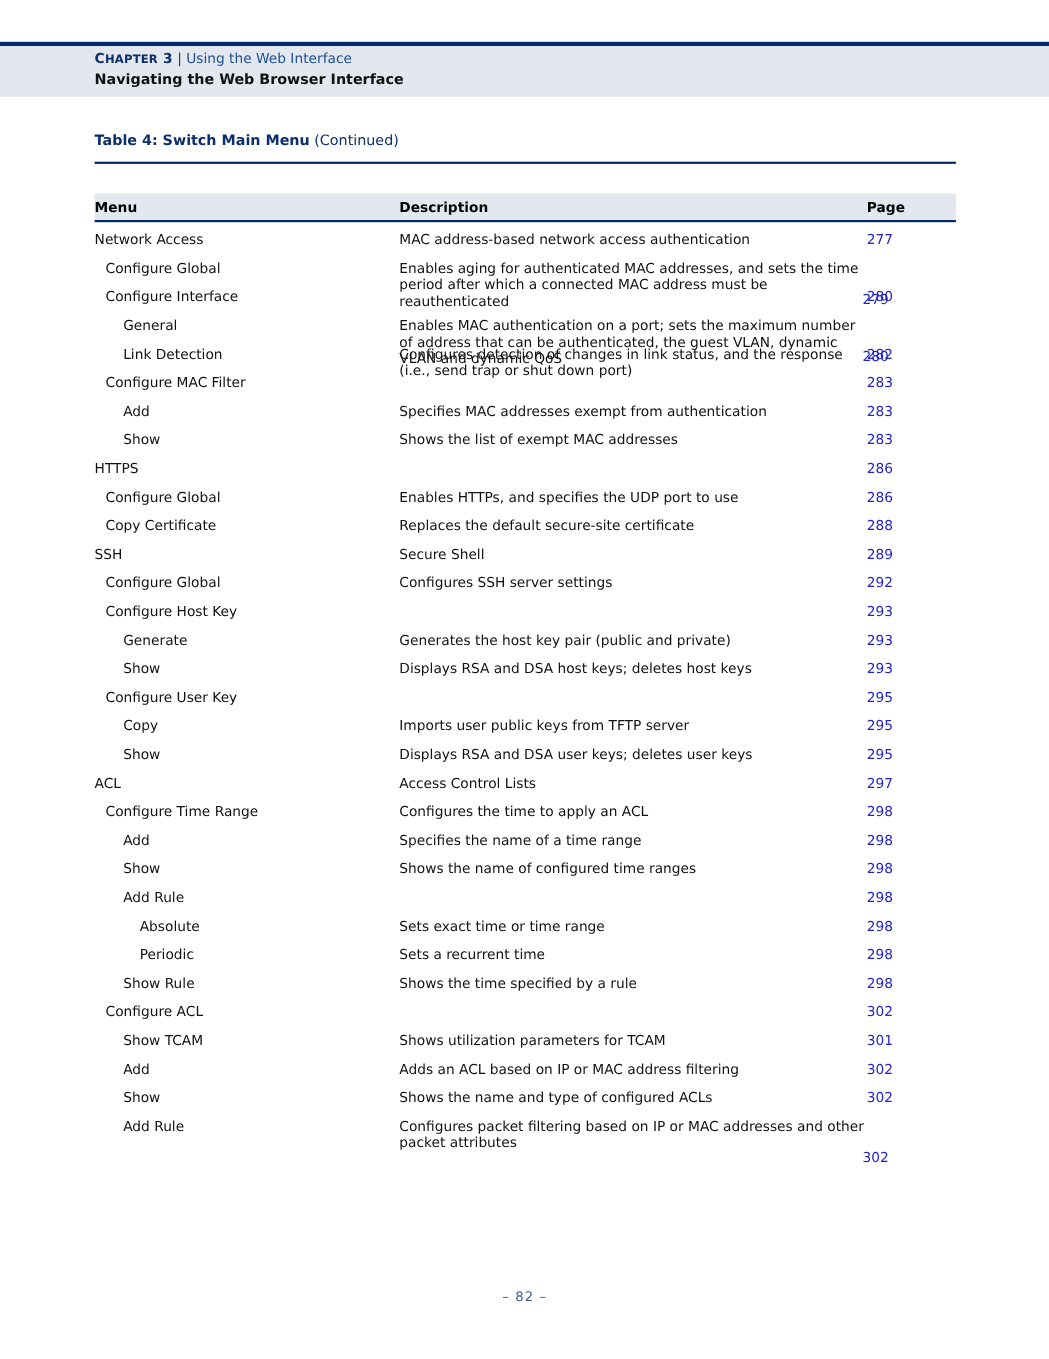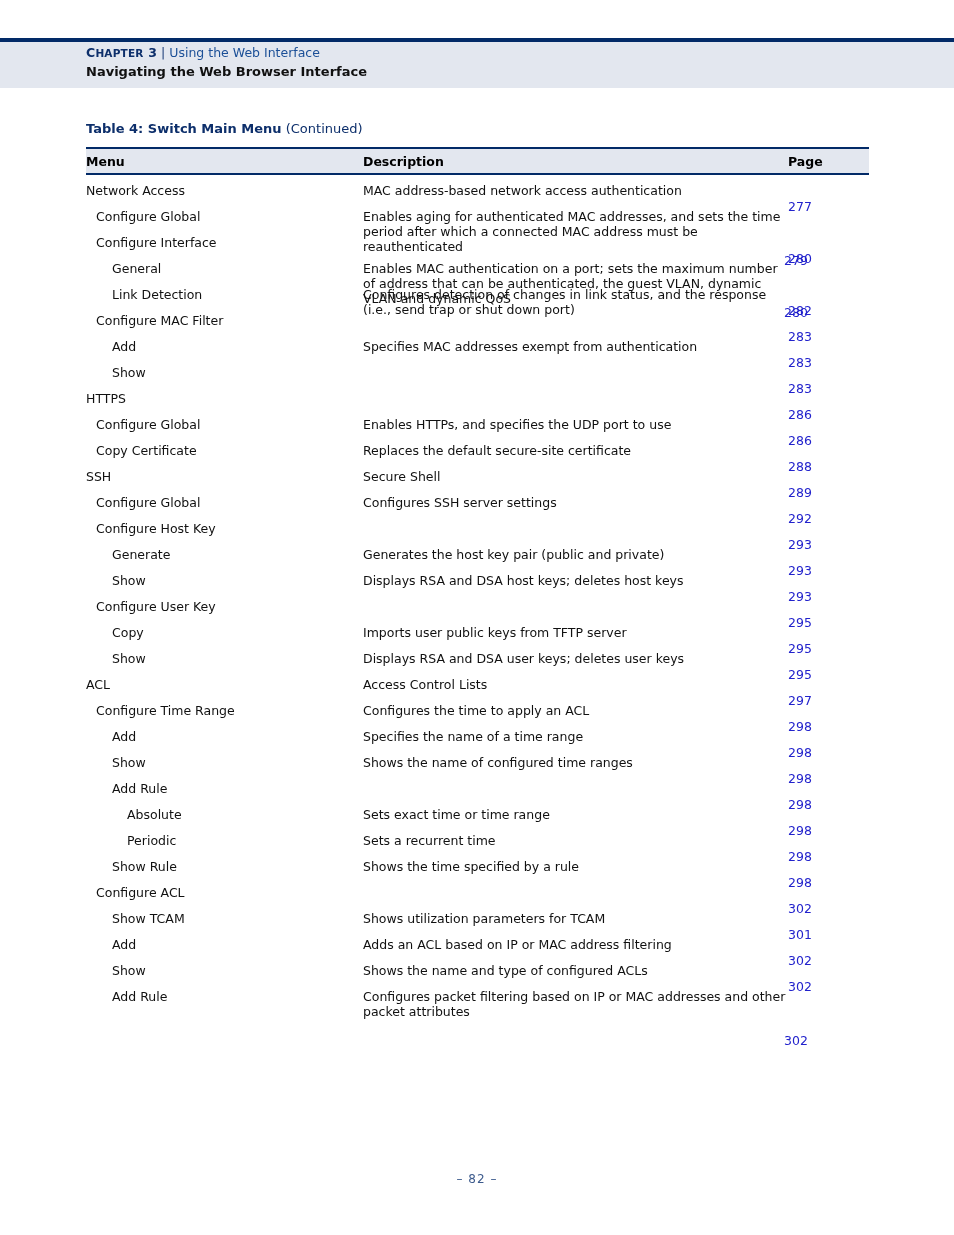--- a/index.html
+++ b/index.html
@@ -106,6 +106,7 @@
     background: #e3e7ef;
     height: 24px;
     position: relative;
+    margin-top: 27px;
   }
   .thead .th {
     position: absolute;

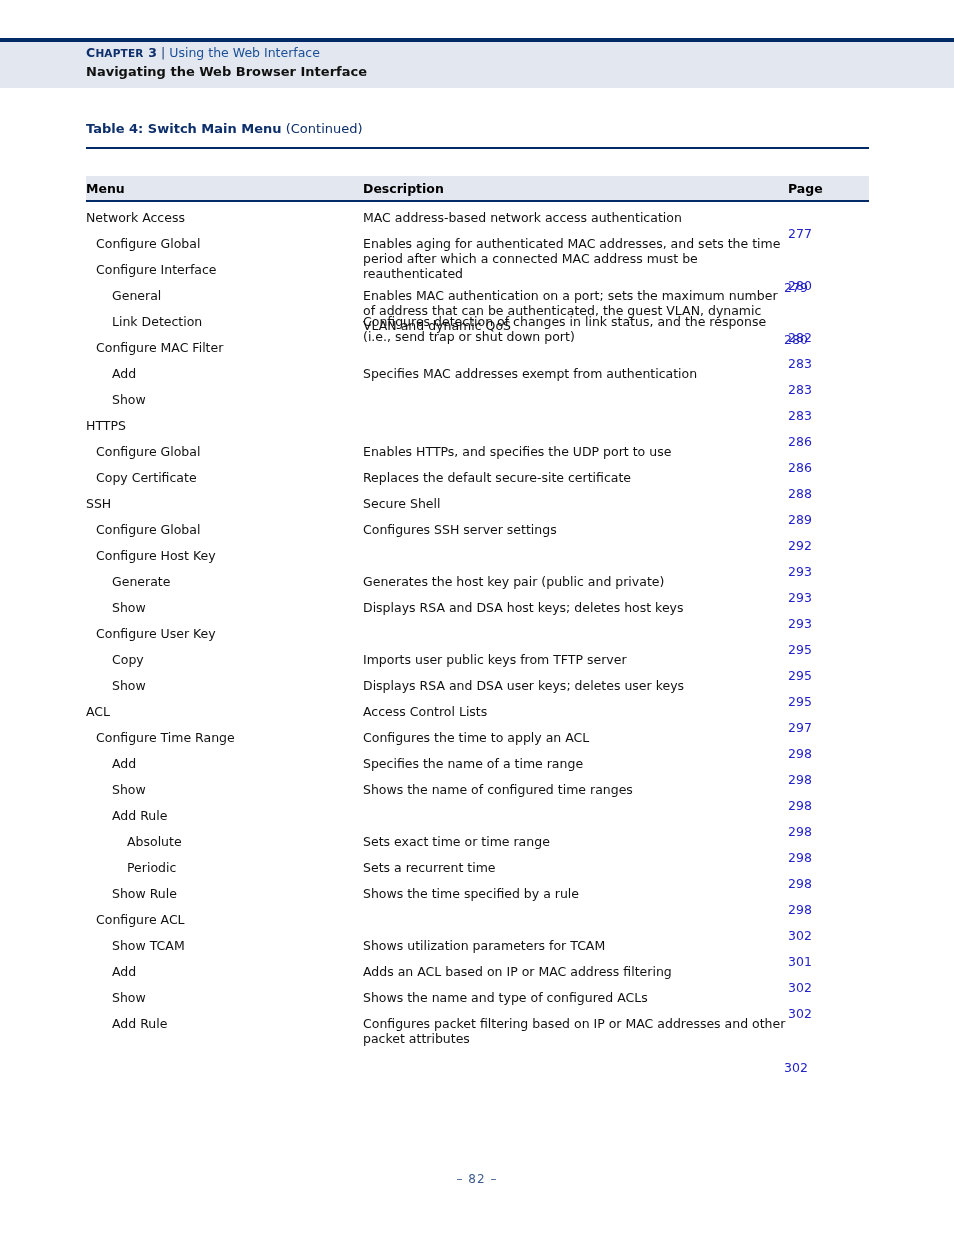--- a/index.html
+++ b/index.html
@@ -149,7 +149,7 @@
   }
   .cell-page {
     position: absolute;
-    top: 16px;
+    top: 0;
     font-size: 12.5px;
     line-height: 16px;
     color: #2222cc;

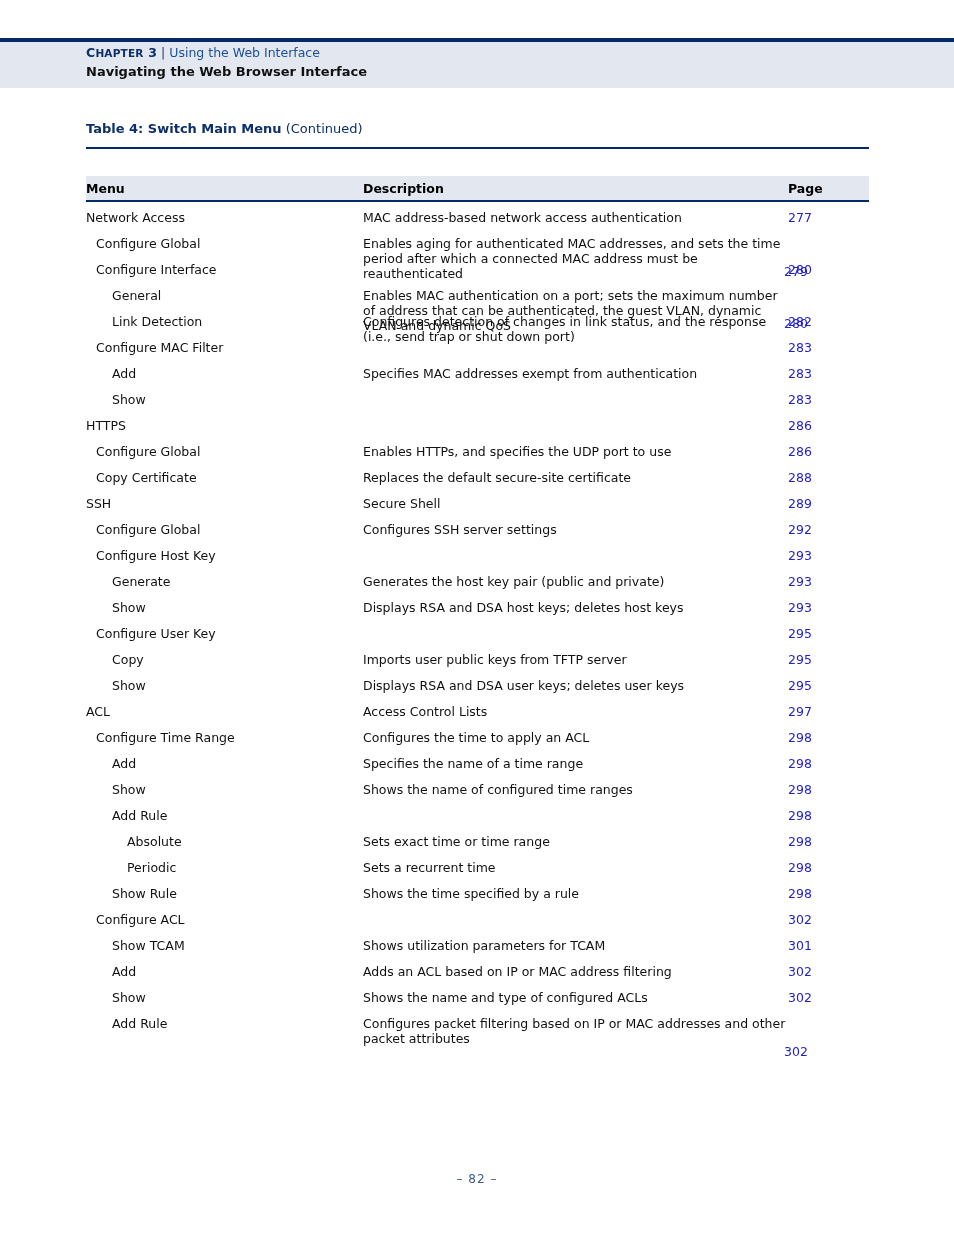--- a/index.html
+++ b/index.html
@@ -241,6 +241,7 @@
       </div>
       <div class="row">
         <div class="cell-menu lvl2">Show</div>
+        <div class="cell-desc">Shows the list of exempt MAC addresses</div>
         <div class="cell-page">283</div>
       </div>
       <div class="row">

